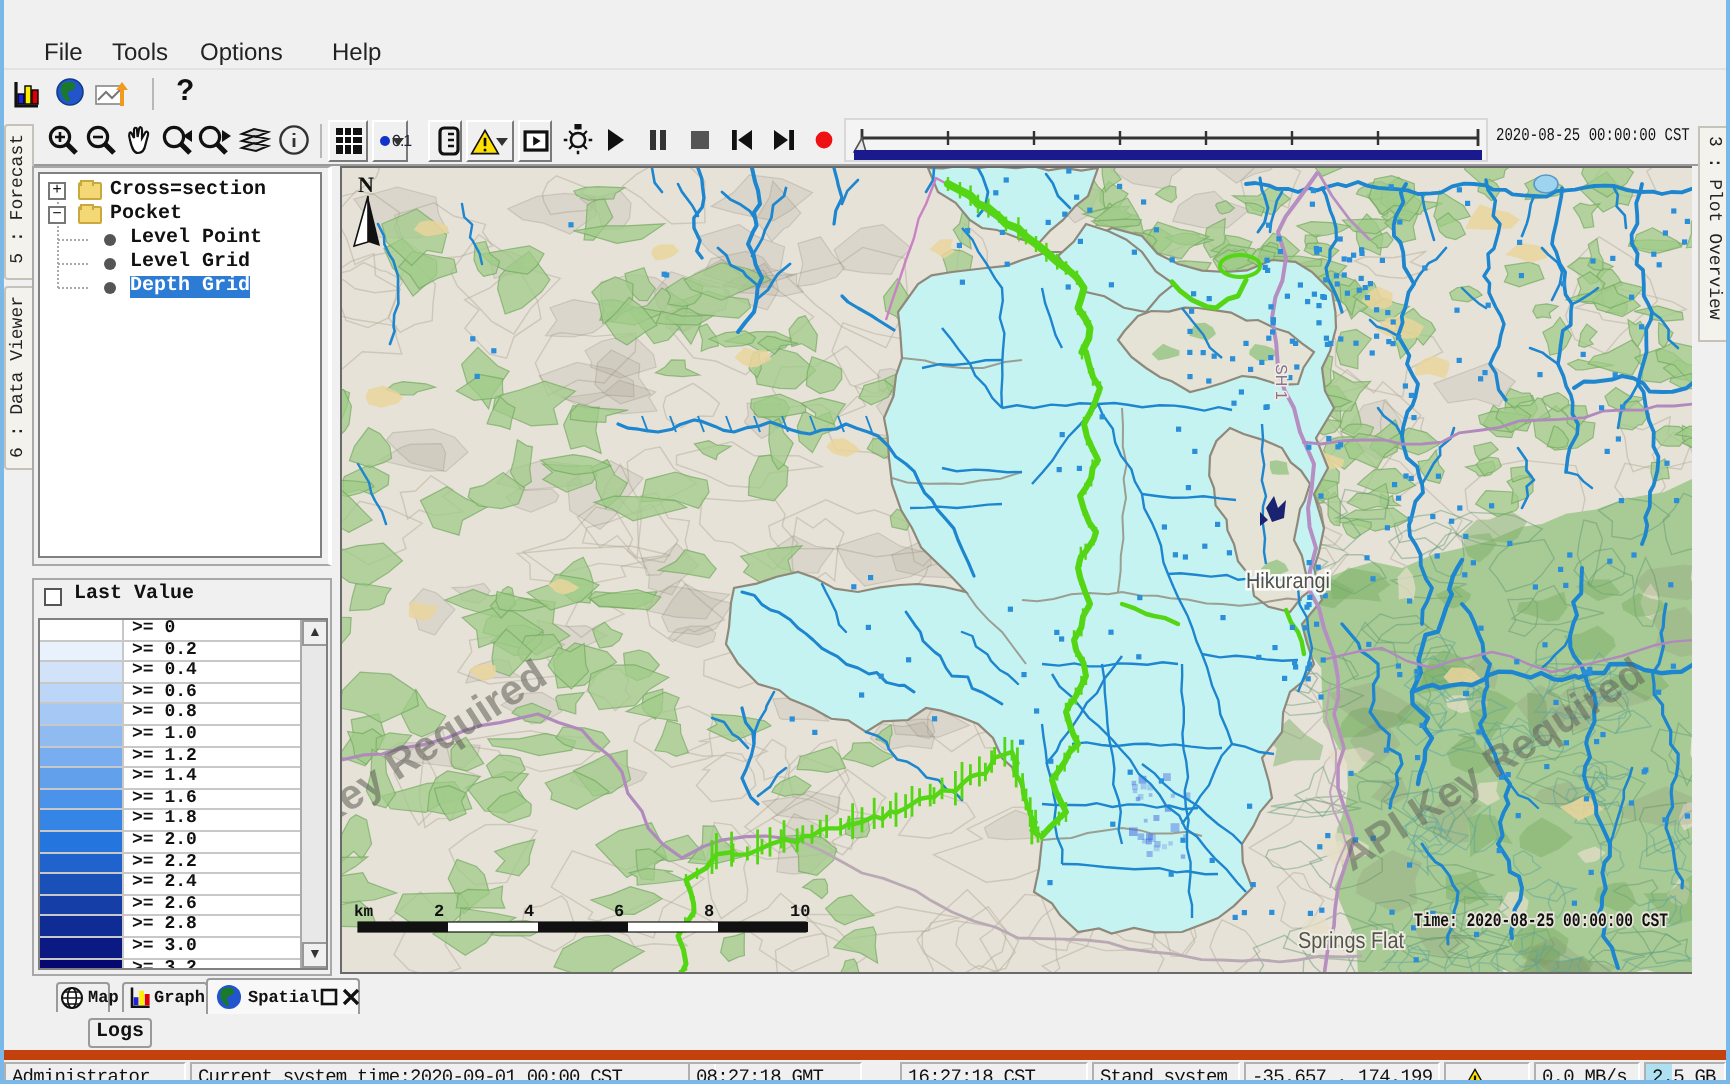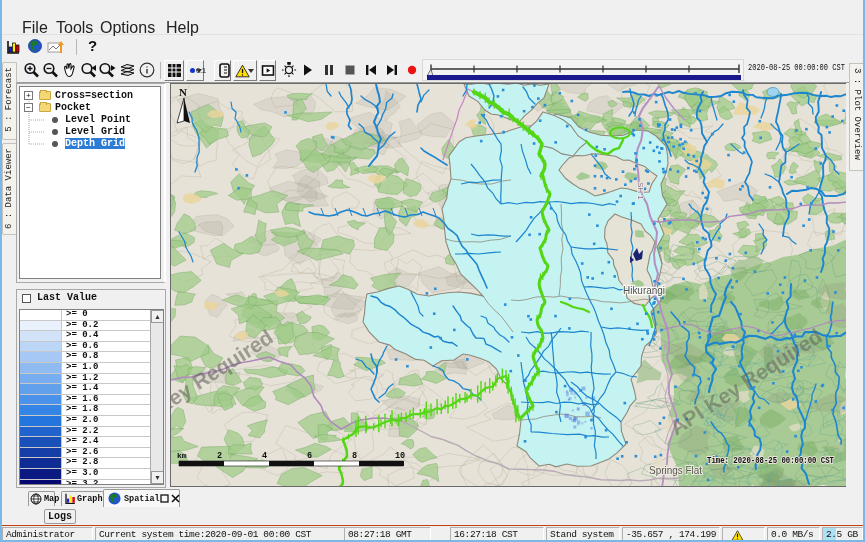--- a/index.html
+++ b/index.html
@@ -12,7 +12,7 @@
 #title .txt { position:absolute; left:24px; top:2px; font-size:12px; color:#333; }
 .winbtn { position:absolute; top:0px; color:#333; font-size:13px; }
 
-#menu { position:absolute; left:0; top:18px; width:100%; height:17px; background:#f0f0f0; border-bottom:1px solid #e2e2e2; font-size:16px; color:#222; }
+#menu { position:absolute; left:0; top:18px; width:100%; height:17px; background:#f0f0f0; border-bottom:1px solid #e2e2e2; font-size:12px; color:#222; }
 #menu span { position:absolute; top:1px; }
 
 #tb1 { position:absolute; left:0; top:36px; width:100%; height:22px; background:#f0f0f0; }

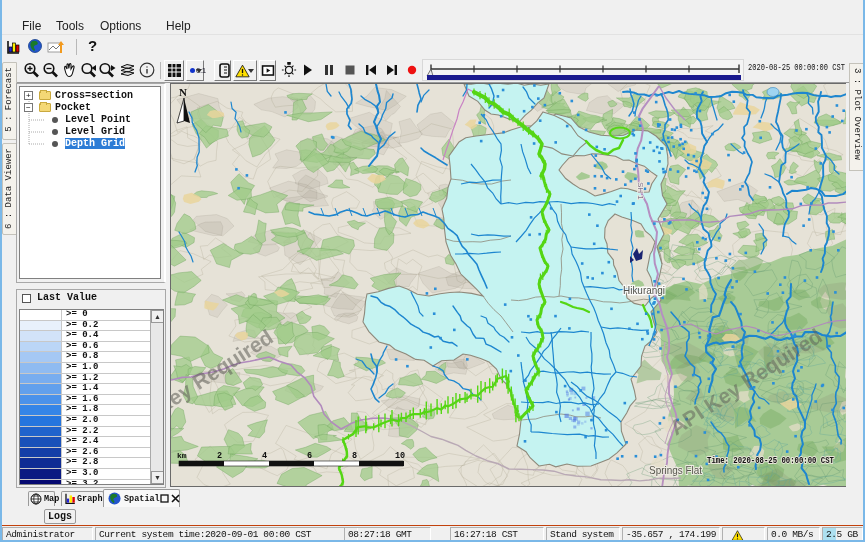--- a/index.html
+++ b/index.html
@@ -52,7 +52,7 @@
 .btab { position:absolute; top:3px; height:15px; background:#f0f0f0; border:1px solid #9a9a9a; border-bottom:none; border-radius:2px 2px 0 0; font-family:"Liberation Mono",monospace; font-size:8.5px; font-weight:bold; color:#111; }
 #logsbtn { position:absolute; left:44px; top:21px; width:32px; height:15px; background:#f0f0f0; border:1px solid #9a9a9a; border-radius:2px; font-family:"Liberation Mono",monospace; font-size:10px; font-weight:bold; color:#111; text-align:center; line-height:13px; }
 
-#status { position:absolute; left:0; top:525px; width:865px; height:17px; background:#f0f0f0; border-top:1px solid #c2410c; font-family:"Liberation Mono",monospace; font-size:10px; color:#111; }
+#status { position:absolute; left:0; top:525px; width:865px; height:17px; background:#f0f0f0; border-top:5px solid #c2410c; font-family:"Liberation Mono",monospace; font-size:10px; color:#111; }
 .scell { position:absolute; top:1px; height:15px; border:1px solid #b0b0b0; border-right-color:#fff; border-bottom-color:#fff; padding-left:3px; line-height:14px; white-space:nowrap; overflow:hidden; letter-spacing:-0.4px; font-size:9.5px; }
 
 .tbtn { position:absolute; }

